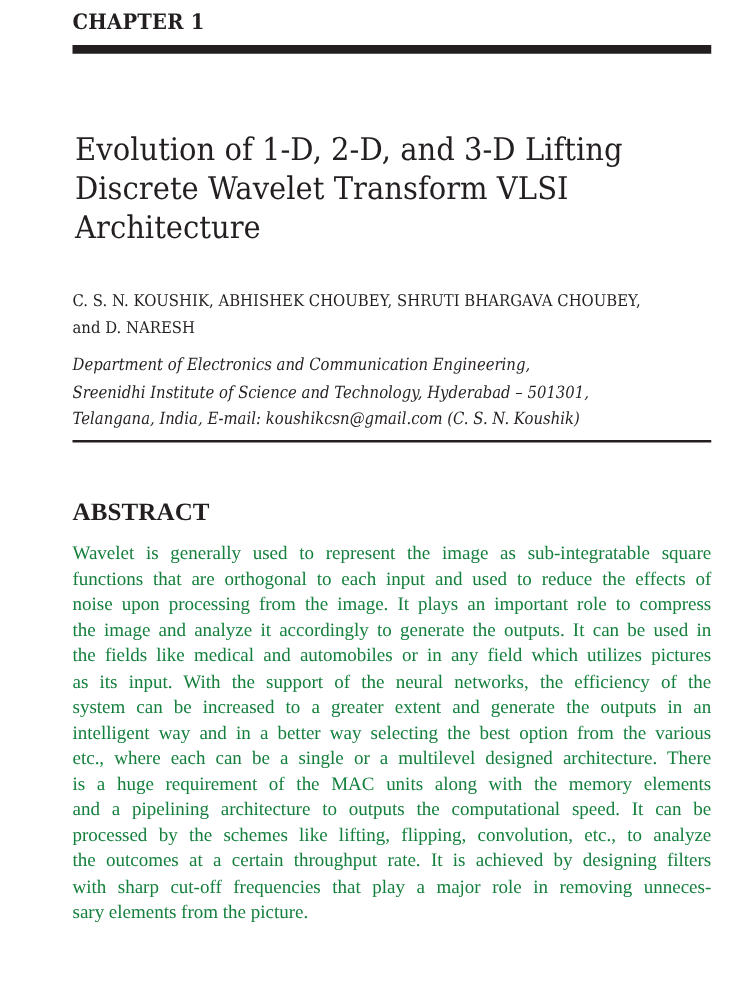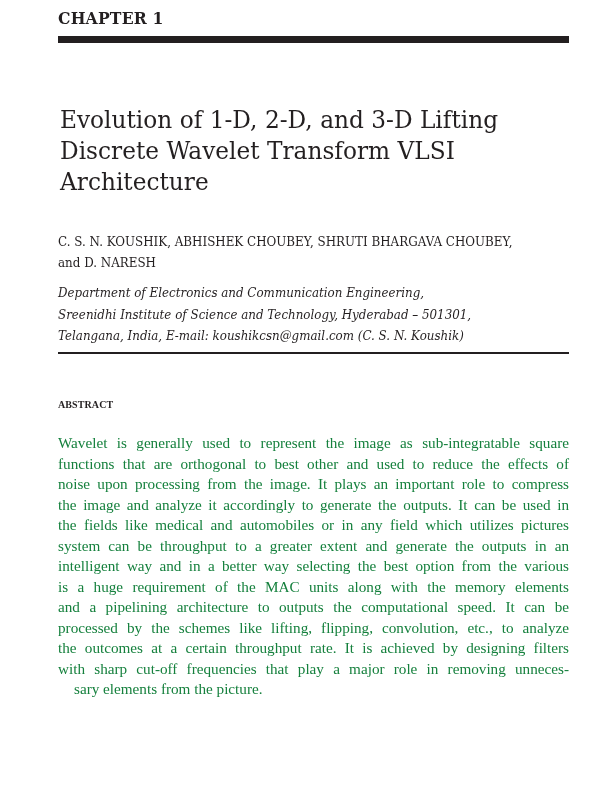--- a/index.html
+++ b/index.html
@@ -95,7 +95,7 @@
       top: 399px;
       font-family: "Liberation Serif", serif;
       font-weight: bold;
-      font-size: 10px;
+      font-size: 20px;
       color: #231f20;
       letter-spacing: 0.1px;
     }

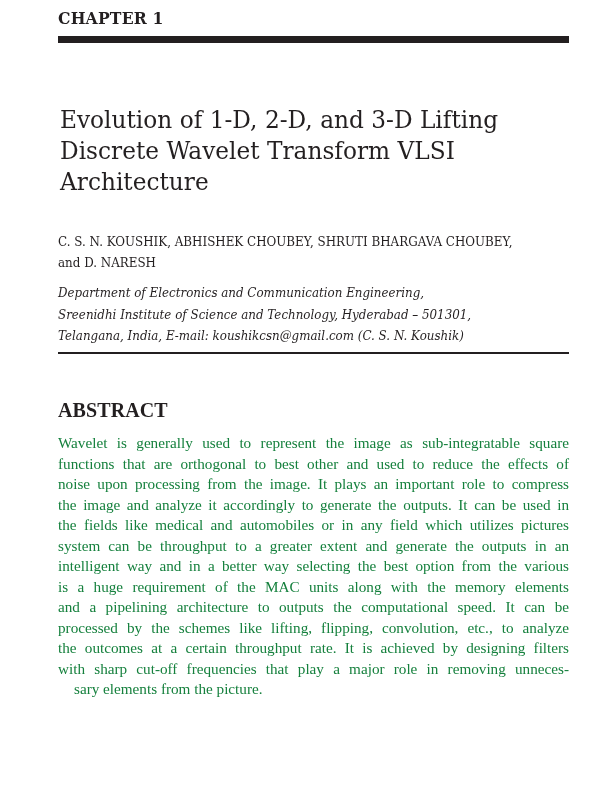--- a/index.html
+++ b/index.html
@@ -153,7 +153,7 @@
 
   <div class="abstract-body">
     <span class="line">Wavelet is generally used to represent the image as sub-integratable square</span>
-    <span class="line">functions that are orthogonal to best other and used to reduce the effects of</span>
+    <span class="line">functions that are orthogonal to each input and used to reduce the effects of</span>
     <span class="line">noise upon processing from the image. It plays an important role to compress</span>
     <span class="line">the image and analyze it accordingly to generate the outputs. It can be used in</span>
     <span class="line">the fields like medical and automobiles or in any field which utilizes pictures</span>

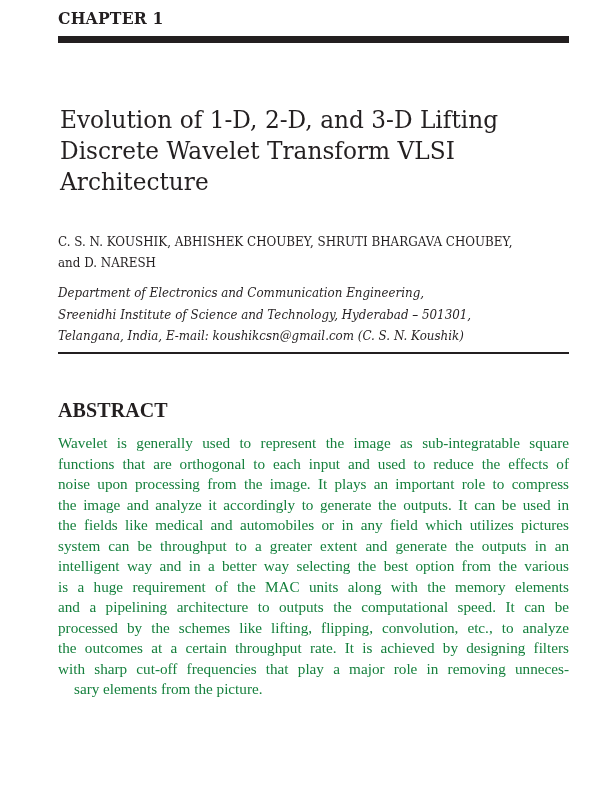--- a/index.html
+++ b/index.html
@@ -157,6 +157,7 @@
     <span class="line">noise upon processing from the image. It plays an important role to compress</span>
     <span class="line">the image and analyze it accordingly to generate the outputs. It can be used in</span>
     <span class="line">the fields like medical and automobiles or in any field which utilizes pictures</span>
+    <span class="line">as its input. With the support of the neural networks, the efficiency of the</span>
     <span class="line">system can be throughput to a greater extent and generate the outputs in an</span>
     <span class="line">intelligent way and in a better way selecting the best option from the various</span>
     <span class="line">is a huge requirement of the MAC units along with the memory elements</span>

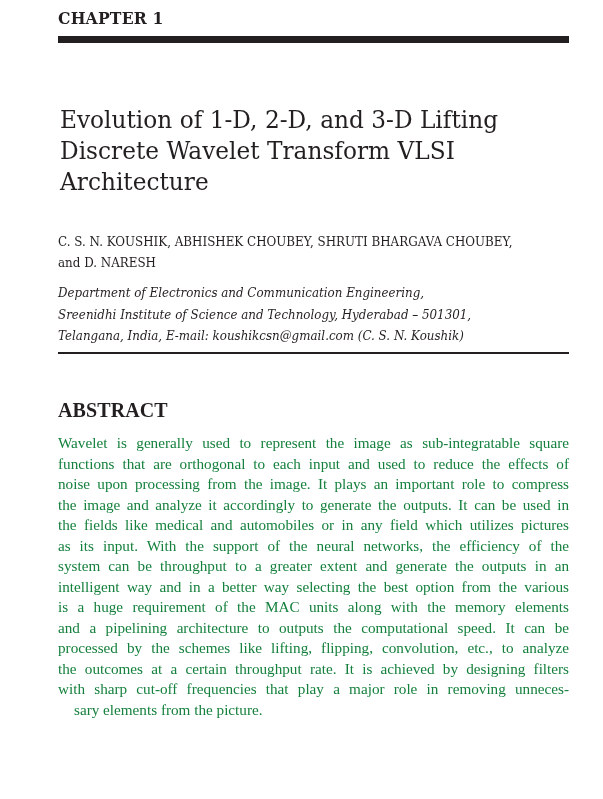--- a/index.html
+++ b/index.html
@@ -158,7 +158,7 @@
     <span class="line">the image and analyze it accordingly to generate the outputs. It can be used in</span>
     <span class="line">the fields like medical and automobiles or in any field which utilizes pictures</span>
     <span class="line">as its input. With the support of the neural networks, the efficiency of the</span>
-    <span class="line">system can be throughput to a greater extent and generate the outputs in an</span>
+    <span class="line">system can be increased to a greater extent and generate the outputs in an</span>
     <span class="line">intelligent way and in a better way selecting the best option from the various</span>
     <span class="line">is a huge requirement of the MAC units along with the memory elements</span>
     <span class="line">and a pipelining architecture to outputs the computational speed. It can be</span>

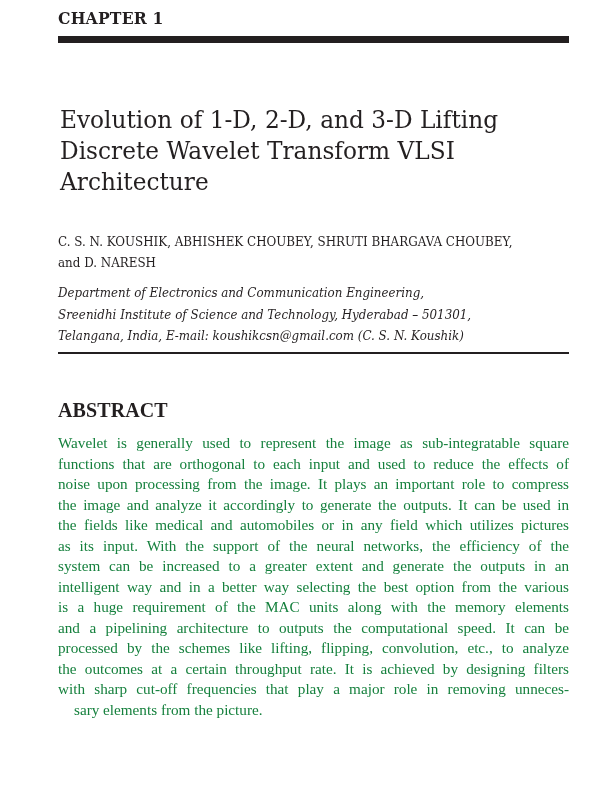--- a/index.html
+++ b/index.html
@@ -160,6 +160,7 @@
     <span class="line">as its input. With the support of the neural networks, the efficiency of the</span>
     <span class="line">system can be increased to a greater extent and generate the outputs in an</span>
     <span class="line">intelligent way and in a better way selecting the best option from the various</span>
+    <span class="line">etc., where each can be a single or a multilevel designed architecture. There</span>
     <span class="line">is a huge requirement of the MAC units along with the memory elements</span>
     <span class="line">and a pipelining architecture to outputs the computational speed. It can be</span>
     <span class="line">processed by the schemes like lifting, flipping, convolution, etc., to analyze</span>

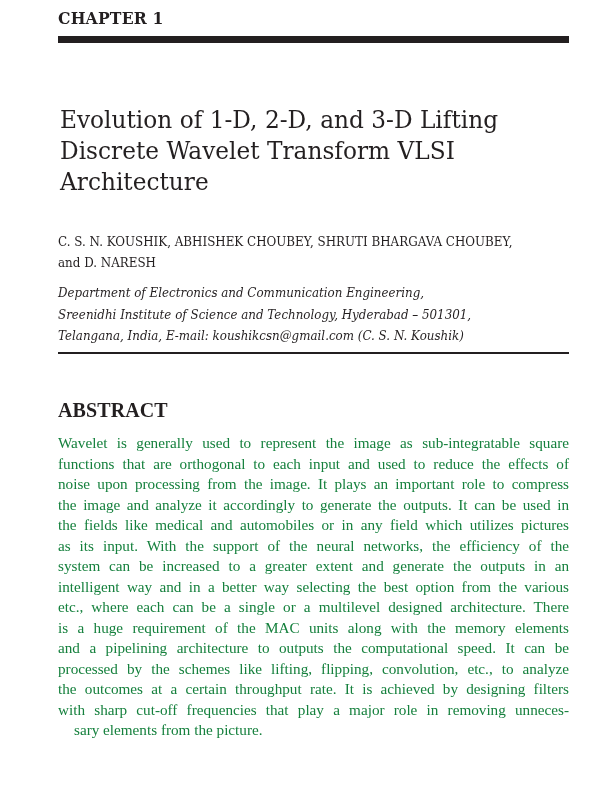--- a/index.html
+++ b/index.html
@@ -119,7 +119,6 @@
     }
     .abstract-body .line.last {
       text-align-last: left;
-      margin-left: 16px;
     }
   </style>
 </head>

